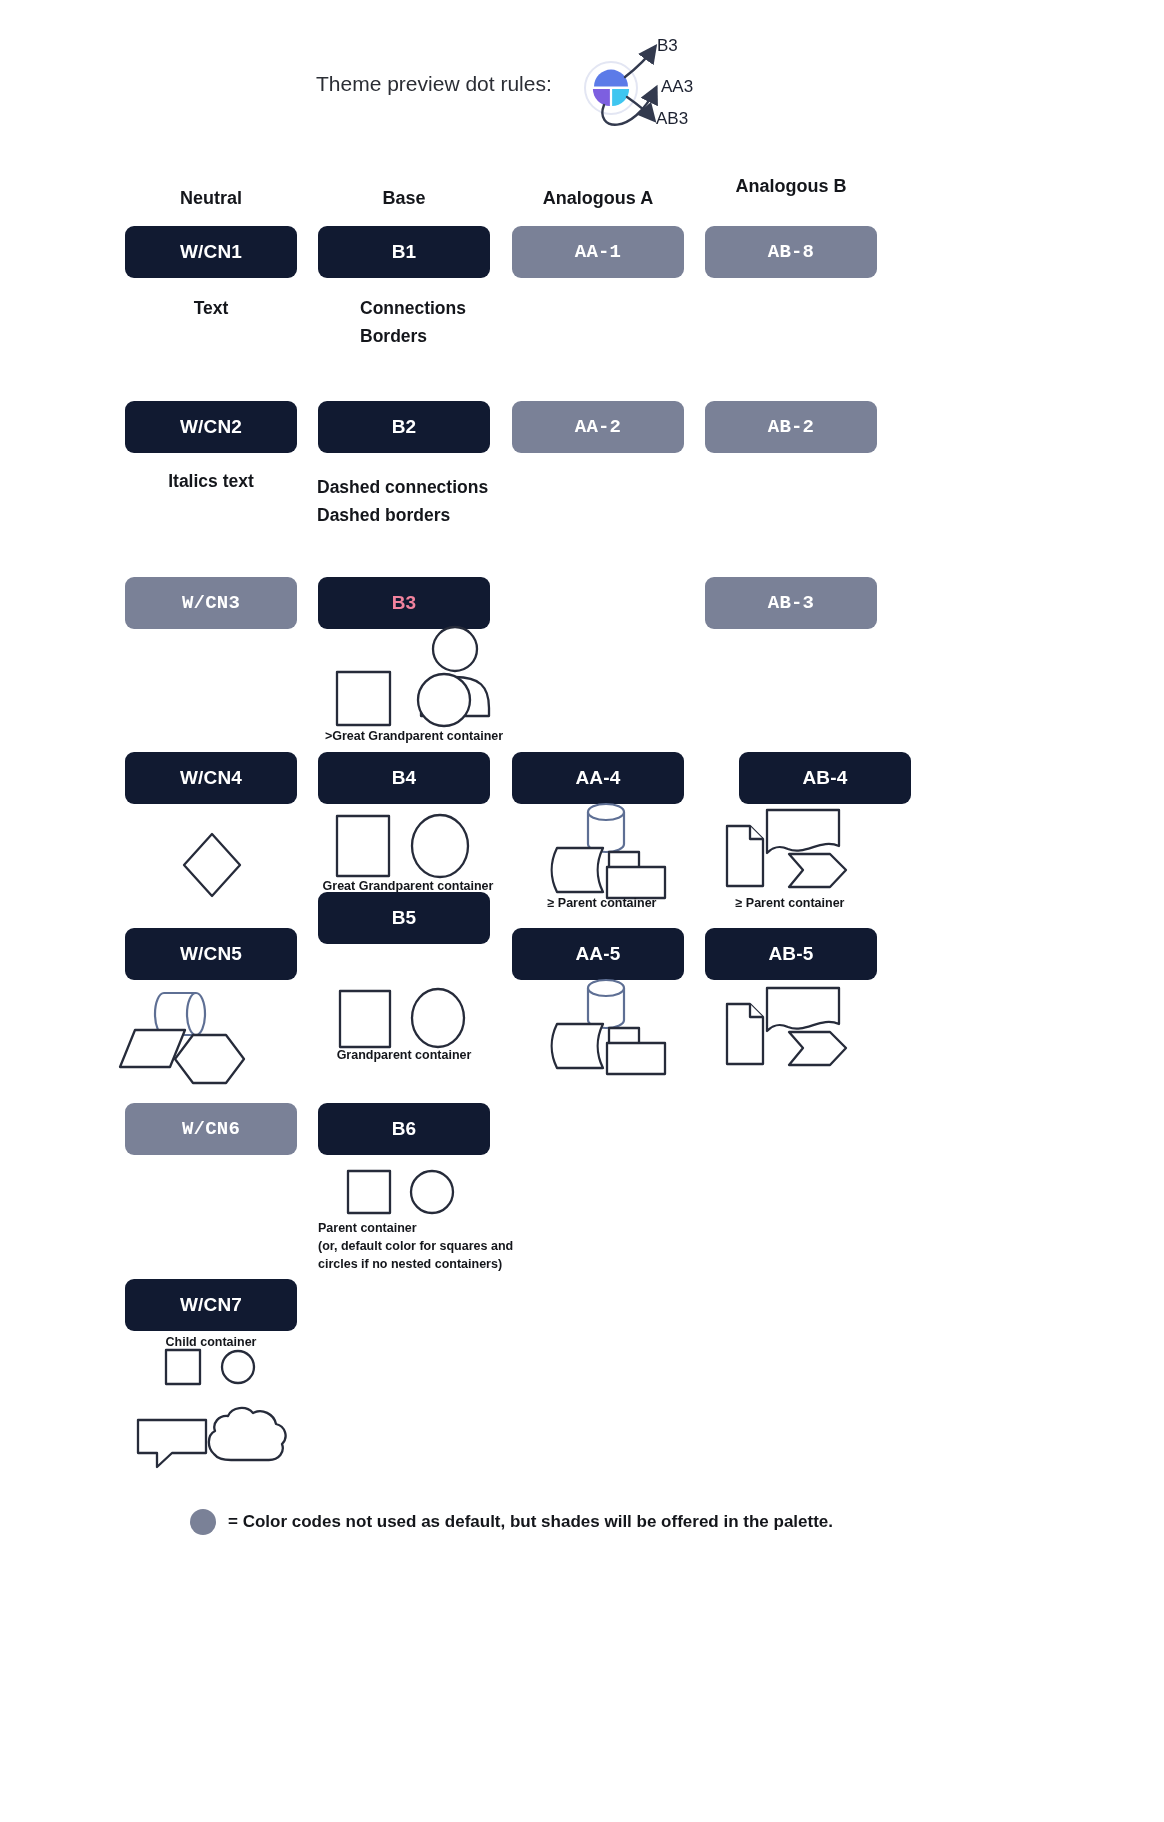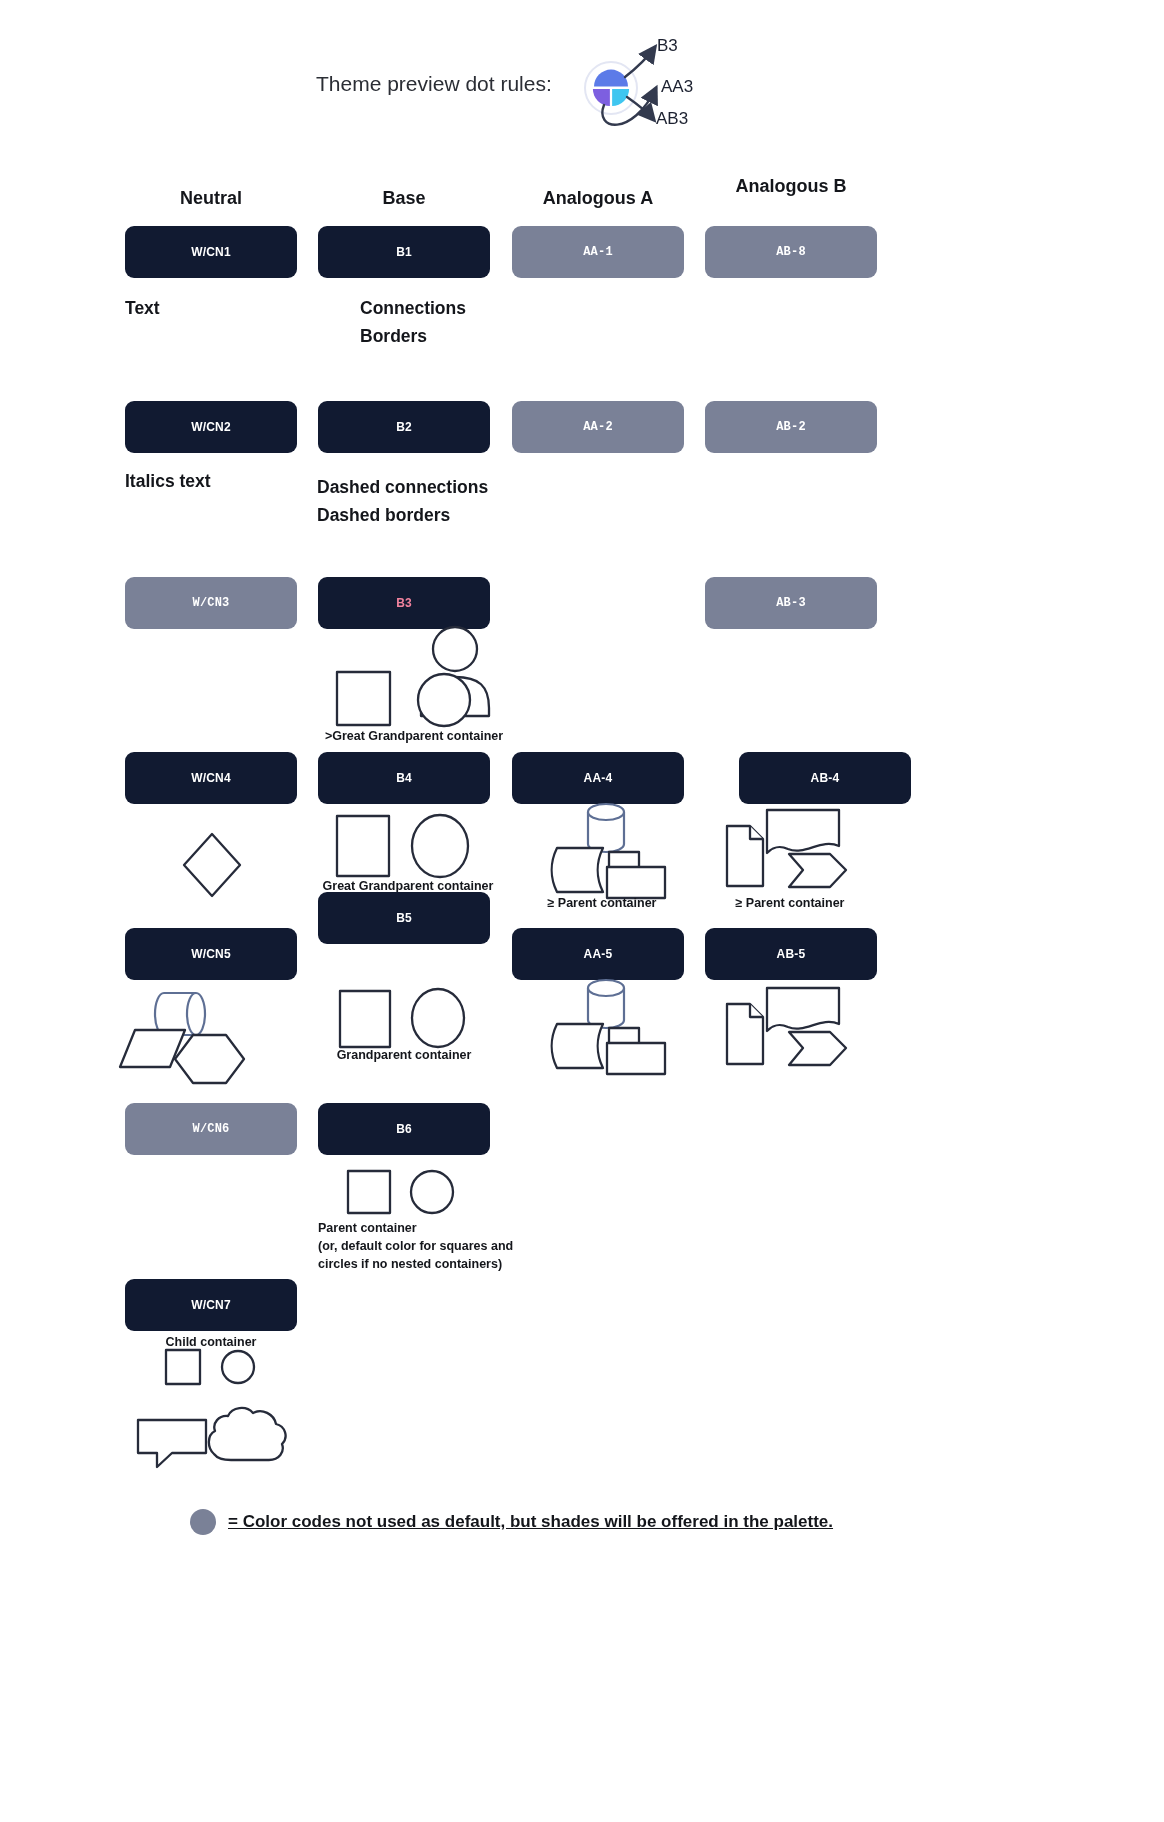--- a/index.html
+++ b/index.html
@@ -18,7 +18,7 @@
   }
   .pill{
     position:absolute;width:172px;height:52px;border-radius:9px;
-    background:#111A31;color:#FFFFFF;font-size:12px;font-weight:700;
+    background:#111A31;color:#FFFFFF;font-size:19px;font-weight:700;
     display:flex;align-items:center;justify-content:center;letter-spacing:.2px;
   }
   .pill.gray{background:#7A8197;font-family:Liberation Mono, monospace;}

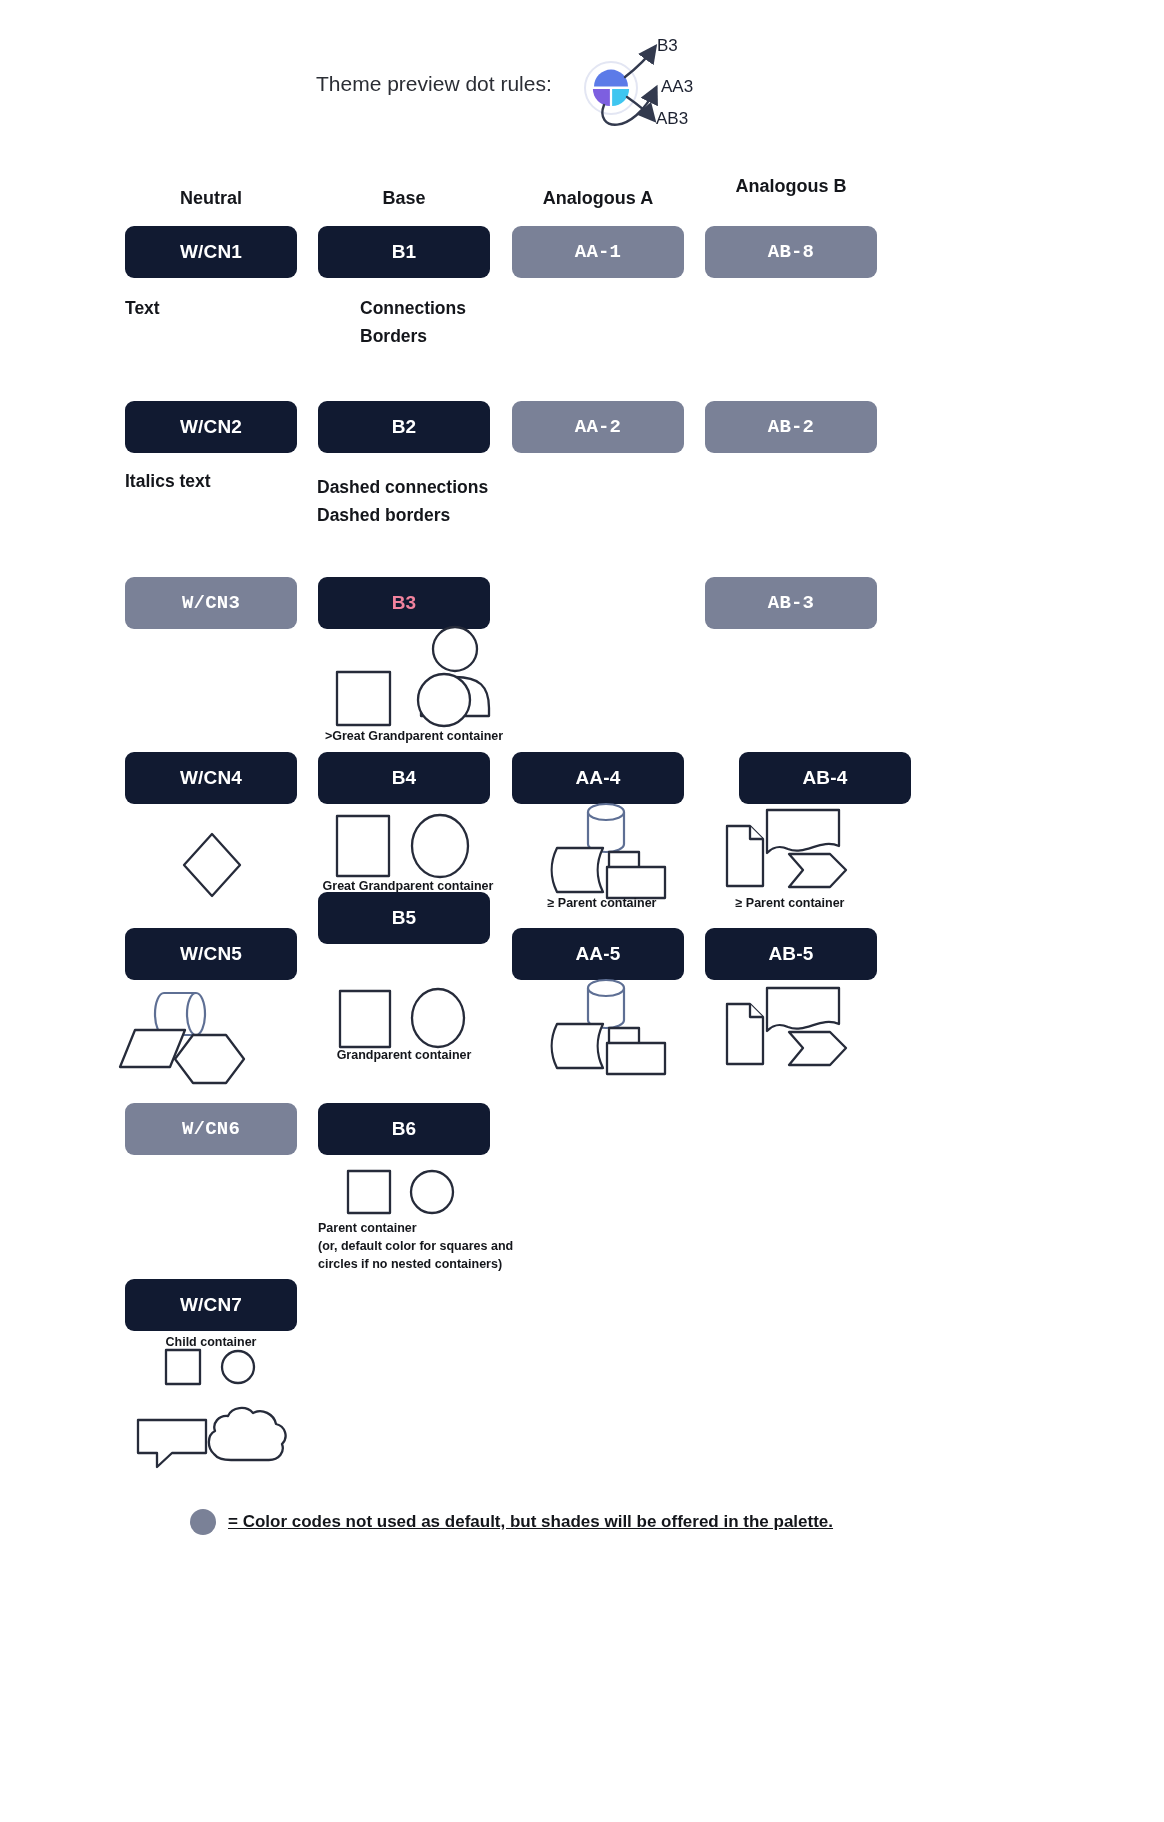--- a/index.html
+++ b/index.html
@@ -26,7 +26,7 @@
   .cap-lg{
     position:absolute;font-size:17.5px;font-weight:700;color:#14161B;line-height:28px;
   }
-  .cap-lg.center{width:172px;text-align:left;}
+  .cap-lg.center{width:172px;text-align:center;}
   .cap-sm{
     position:absolute;font-size:12.5px;font-weight:700;color:#14161B;line-height:18px;
   }

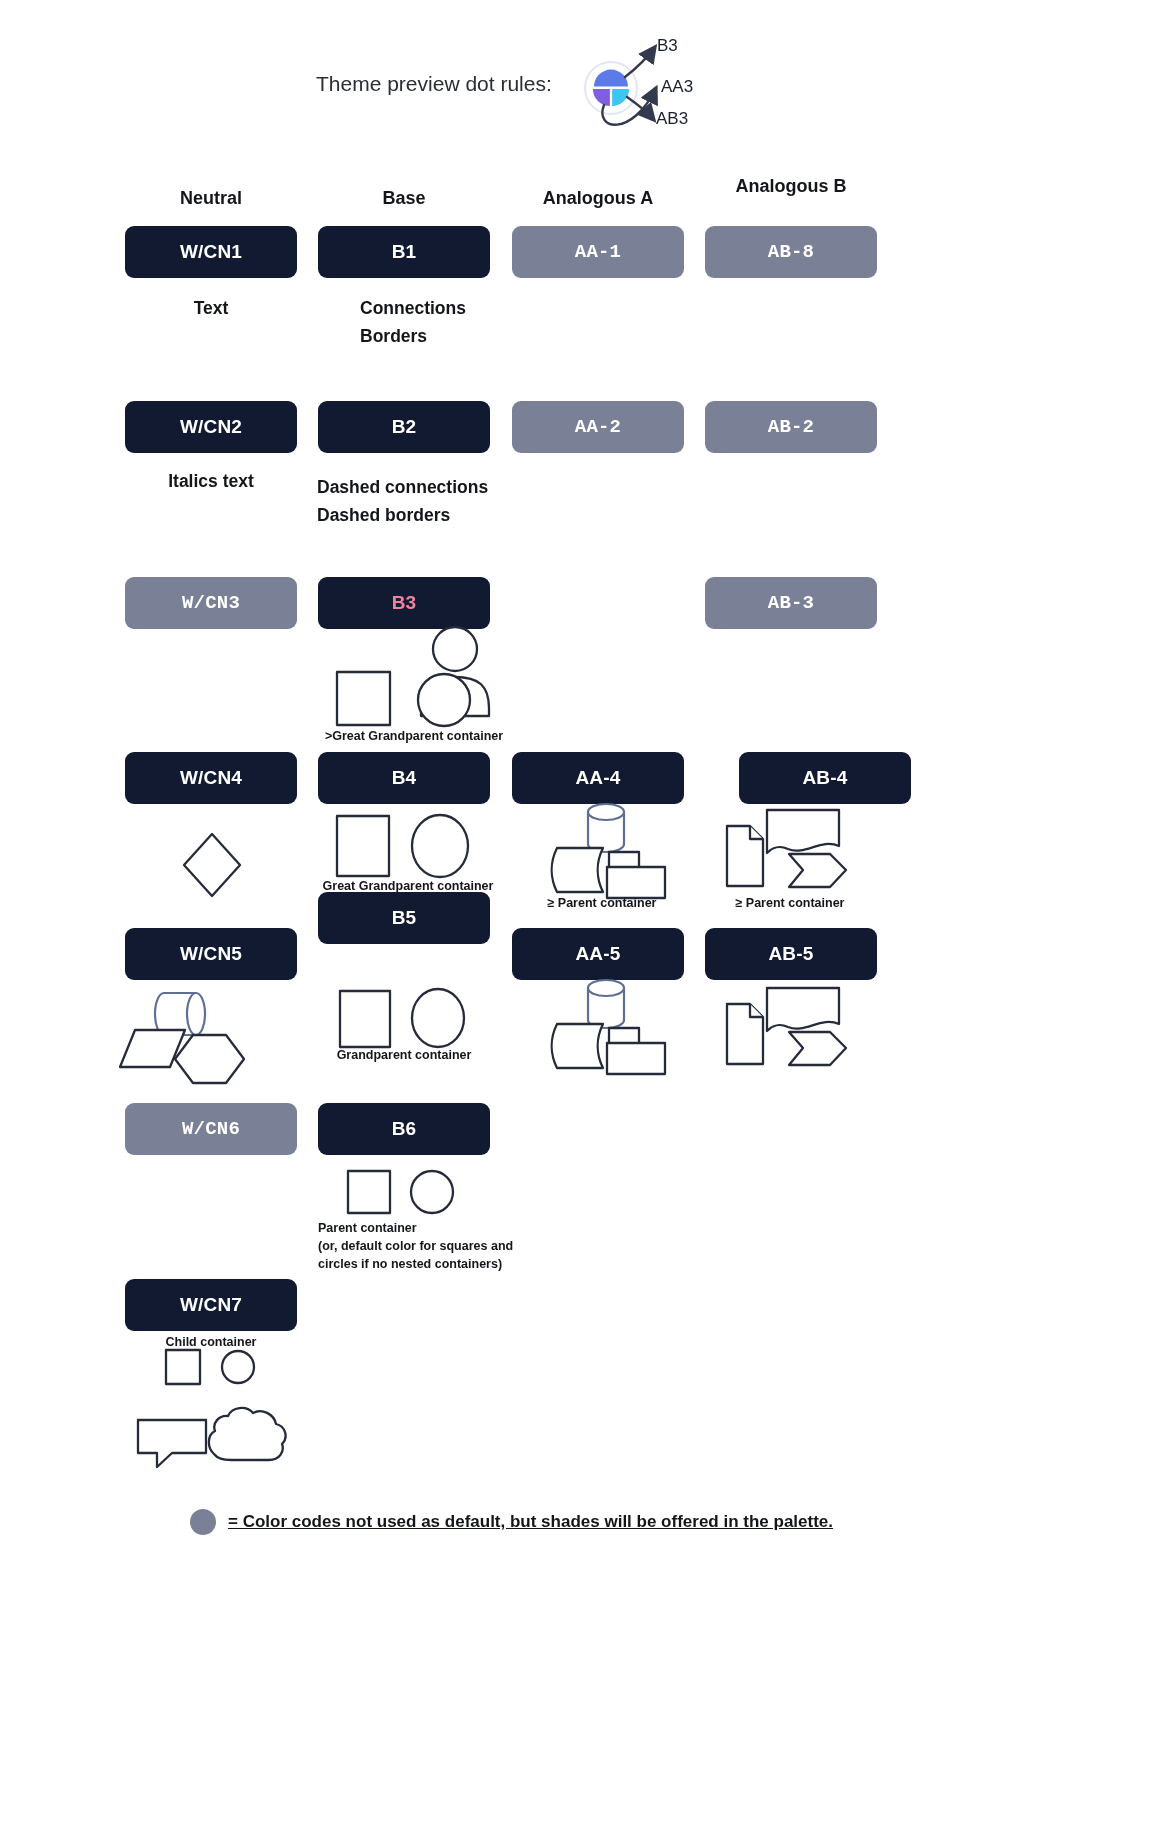--- a/index.html
+++ b/index.html
@@ -36,7 +36,7 @@
     background:#7A8197;
   }
   .legend-text{
-    position:absolute;left:228px;top:1512px;font-size:17px;font-weight:700;color:#14161B;text-decoration:underline;
+    position:absolute;left:228px;top:1512px;font-size:17px;font-weight:700;color:#14161B;
   }
   svg{position:absolute;overflow:visible;}
   svg .shape{fill:#ffffff;stroke:#262B3A;stroke-width:2.3;stroke-linejoin:round;}

